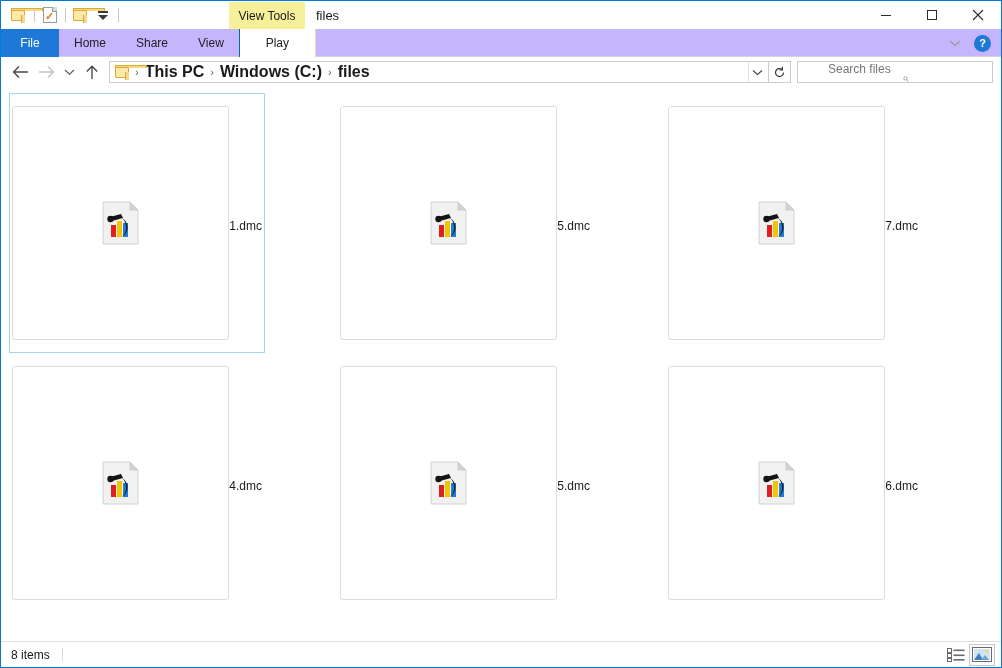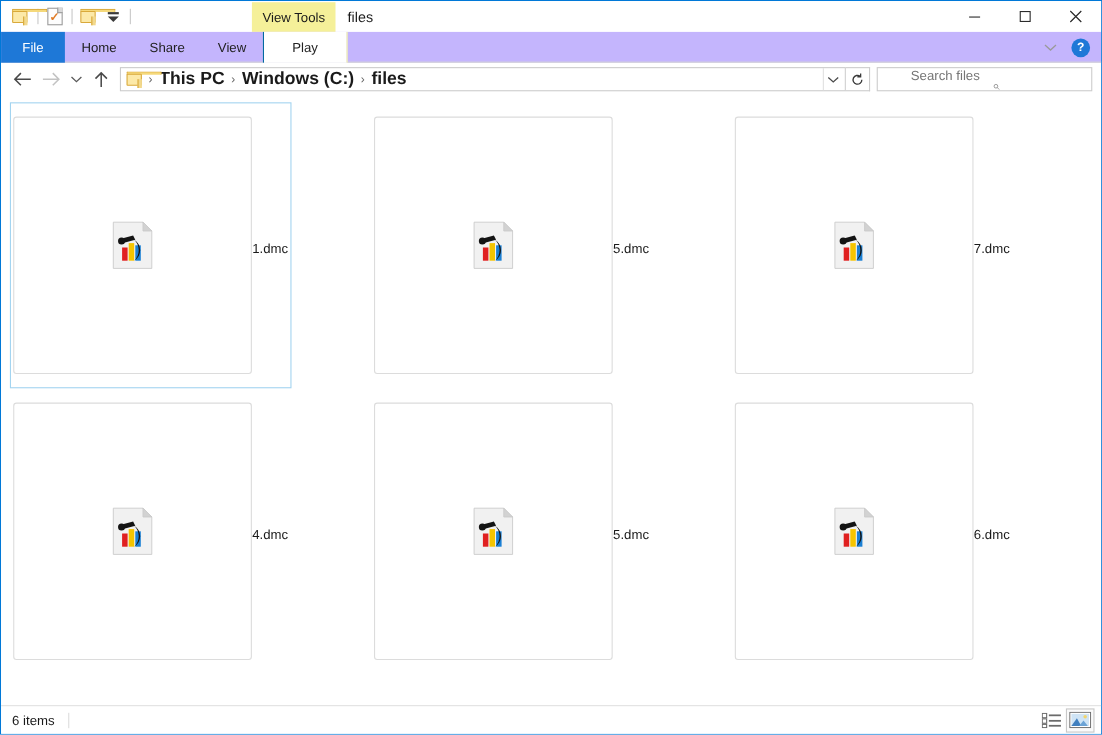--- a/index.html
+++ b/index.html
@@ -480,7 +480,7 @@
   </div>
 
   <div class="statusbar">
-    <span class="status-text">6 items</span>
+    <span class="status-text">8 items</span>
     <span class="status-sep"></span>
     <span class="status-spacer"></span>
 

